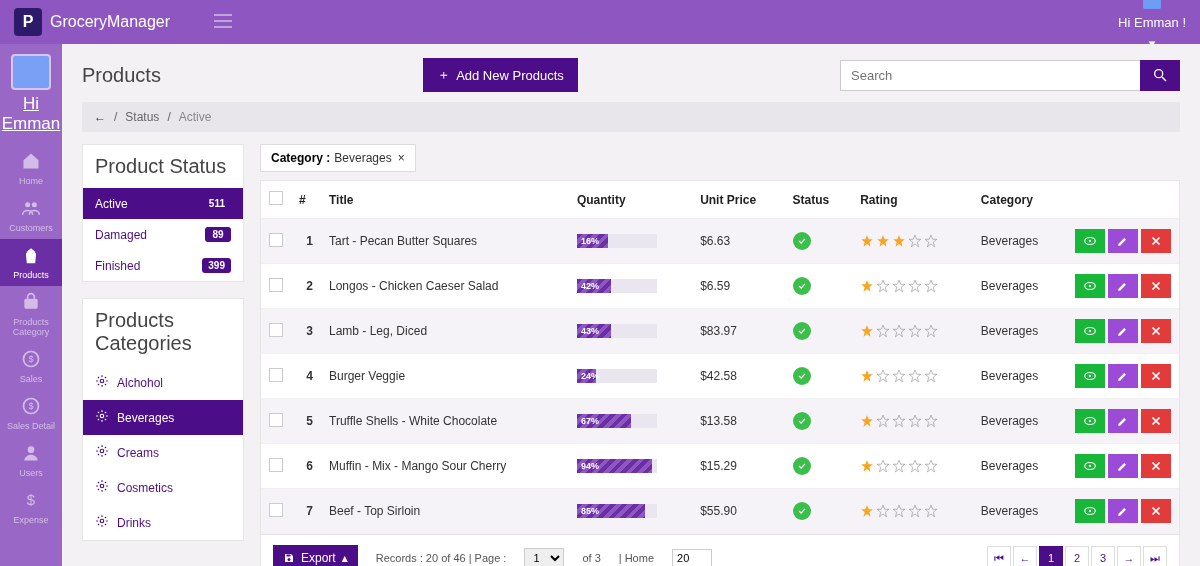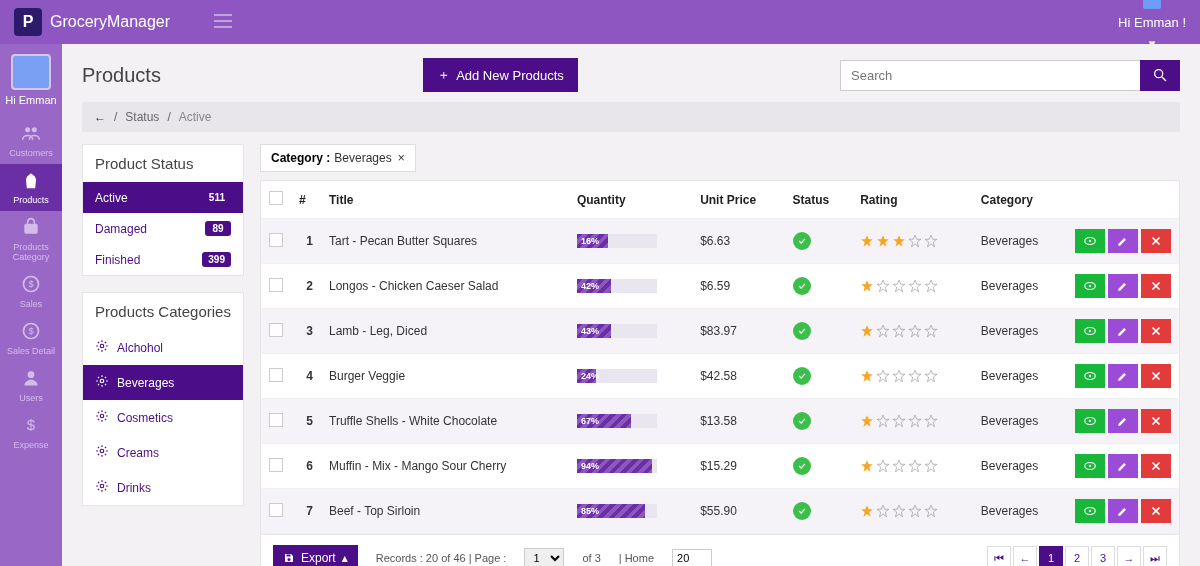--- a/index.html
+++ b/index.html
@@ -18,7 +18,7 @@
 .shell { display: flex; height: calc(566px - 44px); }
 .sidebar { width: 62px; background: #9968c6; display: flex; flex-direction: column; align-items: center; padding-top: 0; }
 .side-avatar { width: 40px; height: 36px; margin: 10px 0 4px; background: #7aa0f5; border: 2px solid #d8c5ec; border-radius: 4px; }
-.side-user { color: #fff; font-size: 11px; text-align: center; line-height: 1.2; margin-bottom: 10px; }
+.side-user { color: #fff; font-size: 17px; text-align: center; line-height: 1.2; margin-bottom: 10px; text-decoration: underline; }
 .side-item { width: 62px; text-align: center; padding: 6px 0 6px; color: #d3bde8; fill: #d3bde8; cursor: pointer; }
 .side-item.active { background: #6a2fa5; color: #fff; fill: #fff; }
 .side-item .lbl { font-size: 9px; margin-top: 2px; }

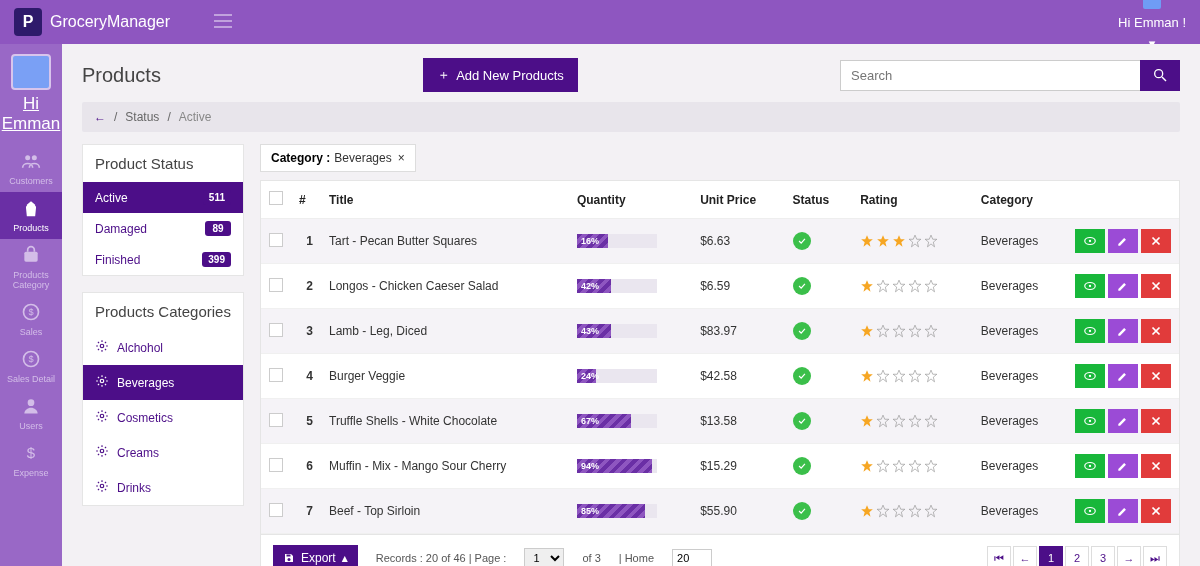--- a/index.html
+++ b/index.html
@@ -41,7 +41,7 @@
 .content-row { display: flex; gap: 16px; padding: 0 20px 12px; overflow: hidden; flex: 1; }
 .leftcol { width: 162px; display: flex; flex-direction: column; gap: 16px; }
 .panel { background: #fff; border: 1px solid #e5e5e5; }
-.panel h3 { font-size: 15px; font-weight: 300; color: #444; padding: 10px 12px; }
+.panel h3 { font-size: 20px; font-weight: 300; color: #444; padding: 10px 12px; }
 .status-item { display: flex; justify-content: space-between; align-items: center; padding: 8px 12px; font-size: 12px; cursor: pointer; color: #4c0e88; }
 .status-item.active { background: #4c0e88; color: #fff; }
 .badge { background: #4c0e88; color: #fff; font-size: 10px; padding: 2px 6px; border-radius: 3px; font-weight: bold; min-width: 26px; text-align: center; }

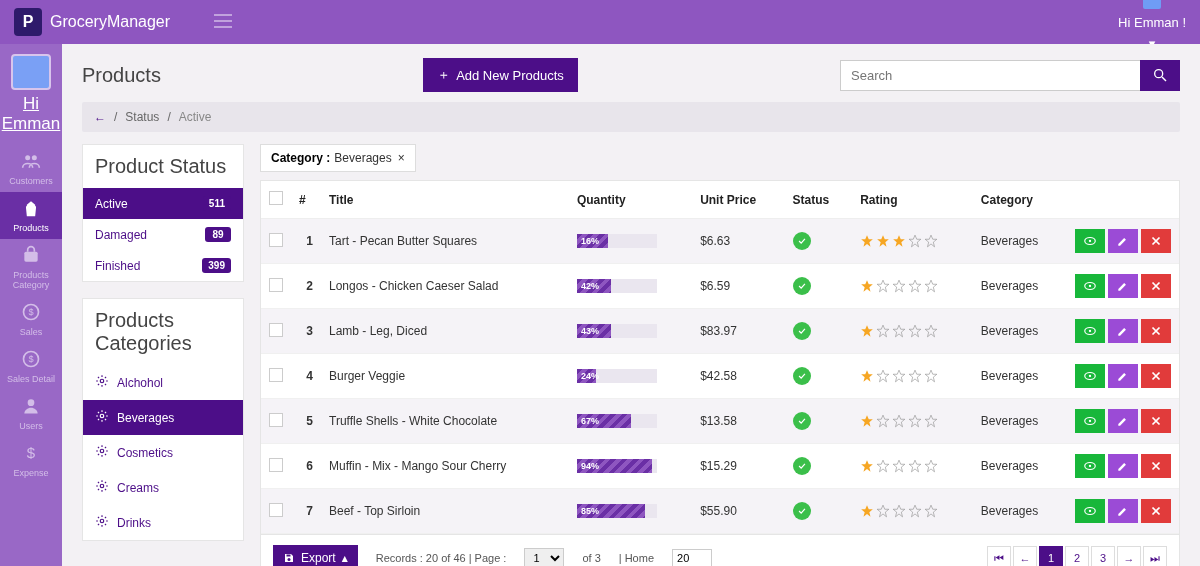--- a/index.html
+++ b/index.html
@@ -115,6 +115,9 @@
     <div class="side-avatar"></div>
     <div class="side-user">Hi Emman</div>
     <div id="sidebar-items">
+        <div class="side-item"><svg viewBox="0 0 24 24" style="color:inherit">
+            <path d="M3 11l9-8 9 8v10H3z" fill="currentColor"></path>
+          </svg><div class="lbl">Home</div></div>
         <div class="side-item"><svg viewBox="0 0 24 24" style="color:inherit">
             <circle cx="8" cy="8" r="3" fill="currentColor"></circle>
             <circle cx="16" cy="8" r="3" fill="currentColor"></circle>

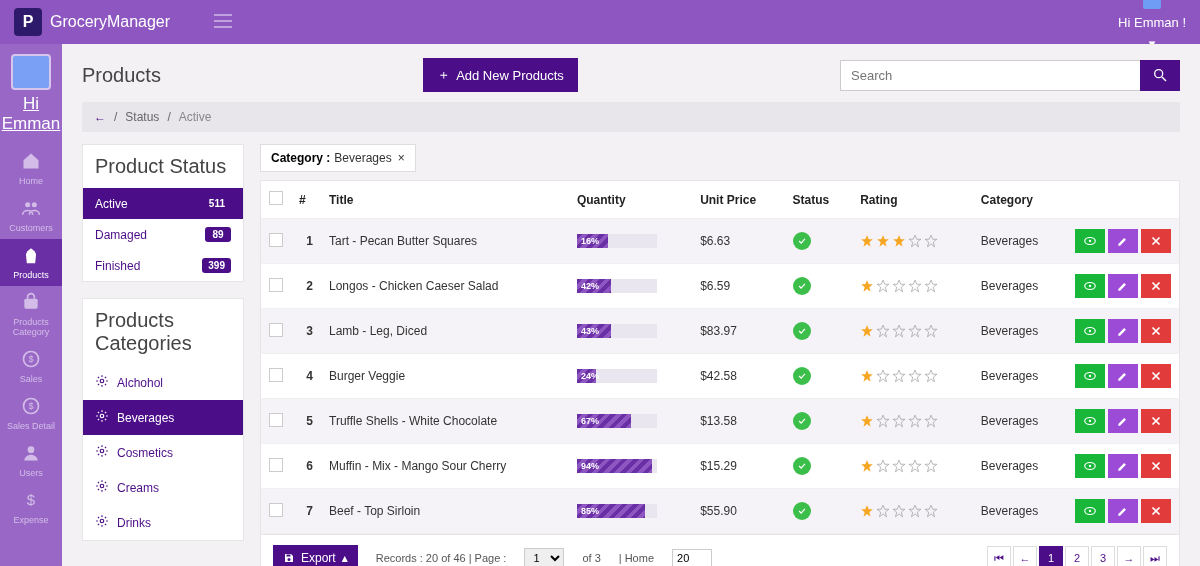--- a/index.html
+++ b/index.html
@@ -218,14 +218,14 @@
                     <circle cx="12" cy="12" r="3" fill="none" stroke="currentColor" stroke-width="2"></circle>
                     <path d="M12 2v3M12 19v3M2 12h3M19 12h3M5 5l2 2M17 17l2 2M5 19l2-2M17 7l2-2" stroke="currentColor" stroke-width="2"></path>
                   </svg></span>
-                <span>Cosmetics</span>
+                <span>Creams</span>
               </div>
               <div class="cat-item">
                 <span><svg viewBox="0 0 24 24">
                     <circle cx="12" cy="12" r="3" fill="none" stroke="currentColor" stroke-width="2"></circle>
                     <path d="M12 2v3M12 19v3M2 12h3M19 12h3M5 5l2 2M17 17l2 2M5 19l2-2M17 7l2-2" stroke="currentColor" stroke-width="2"></path>
                   </svg></span>
-                <span>Creams</span>
+                <span>Cosmetics</span>
               </div>
               <div class="cat-item">
                 <span><svg viewBox="0 0 24 24">

